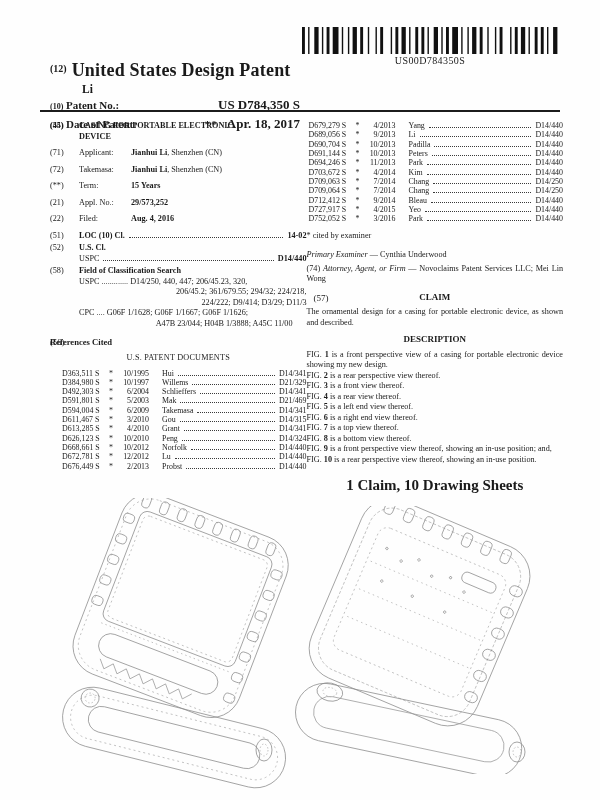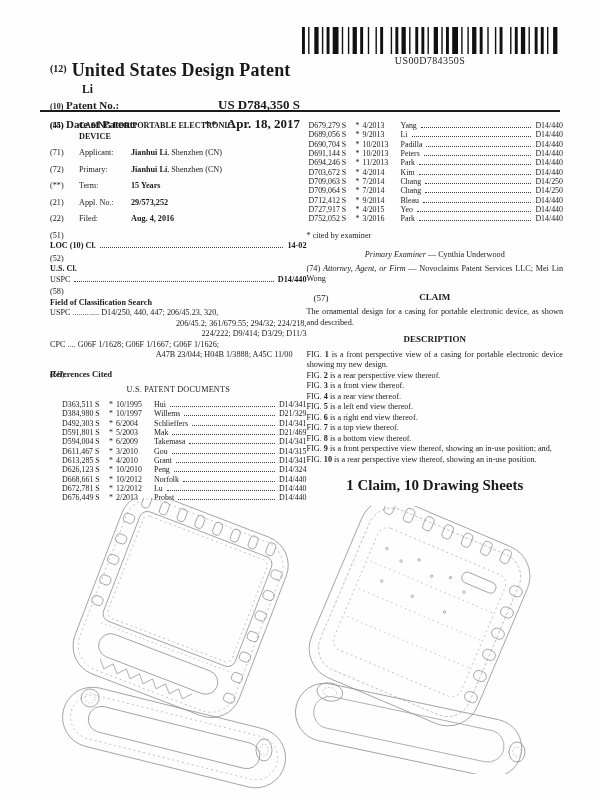--- a/index.html
+++ b/index.html
@@ -46,7 +46,7 @@
   .refrow { display:flex; align-items:baseline; font-size:7.9px; line-height:1.18; padding-left:12px; }
   .rno { width:44px; flex:none; }
   .rstar { width:10px; flex:none; text-align:center; }
-  .rdate { width:33px; flex:none; text-align:left; margin-right:5px; }
+  .rdate { width:33px; flex:none; text-align:right; margin-right:13px; }
   .rname { flex:none; }
   .rcls { flex:none; }
   

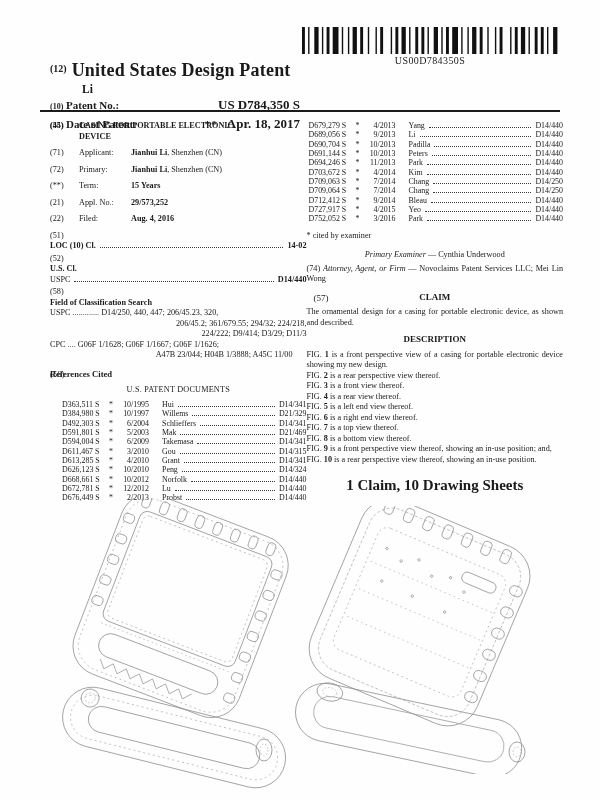--- a/index.html
+++ b/index.html
@@ -157,7 +157,7 @@
 
           <div class="f">
             <span class="fnum">(72)</span>
-            <span class="fbody"><span class="flabel">Primary:</span><b>Jianhui Li</b><span>, Shenzhen (CN)</span></span>
+            <span class="fbody"><span class="flabel">Takemasa:</span><b>Jianhui Li</b><span>, Shenzhen (CN)</span></span>
           </div>
 
           <div class="f">

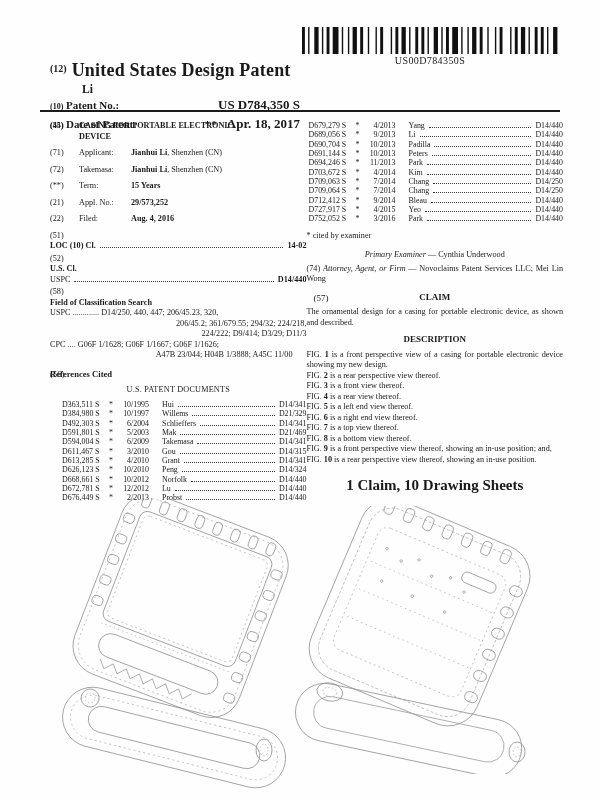--- a/index.html
+++ b/index.html
@@ -31,7 +31,7 @@
   .cols { position:absolute; top:121px; left:50px; right:37px; display:flex; }
   .col { flex:1; min-width:0; font-size:8.2px; line-height:1.28; }
   .f { display:flex; margin-bottom:6px; }
-  .f-tight { margin-bottom:2px;flex-direction:column; }
+  .f-tight { margin-bottom:2px; }
   .fnum { width:29px; flex:none; }
   .fbody { flex:1; min-width:0; }
   .flabel { display:inline-block; width:52px; }

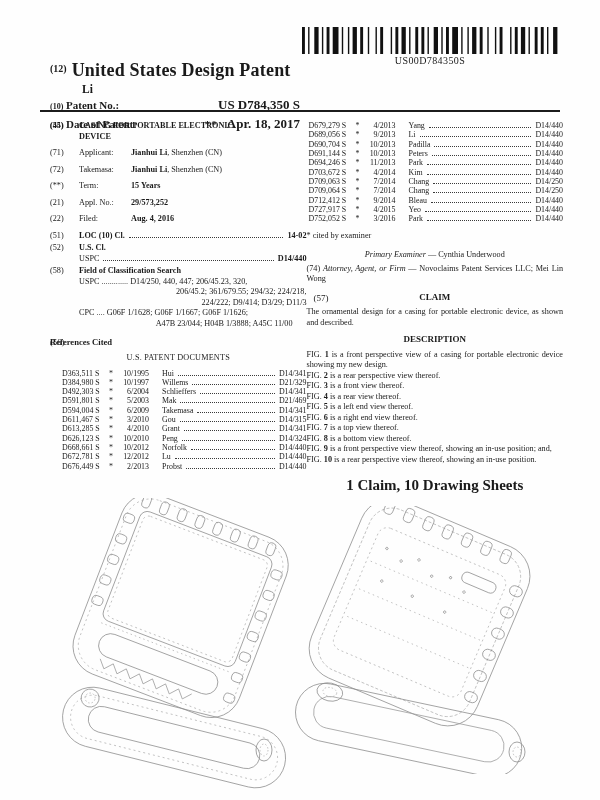--- a/index.html
+++ b/index.html
@@ -51,7 +51,7 @@
   .rcls { flex:none; }
   
   .cited { margin:7px 0 9px; font-size:8.2px; }
-  .para { margin-bottom:2px;text-align:center; }
+  .para { margin-bottom:2px; }
   .examiner { margin-bottom:3px; }
   .attorney { margin-bottom:7px; }
   .ital { font-style:italic; }

